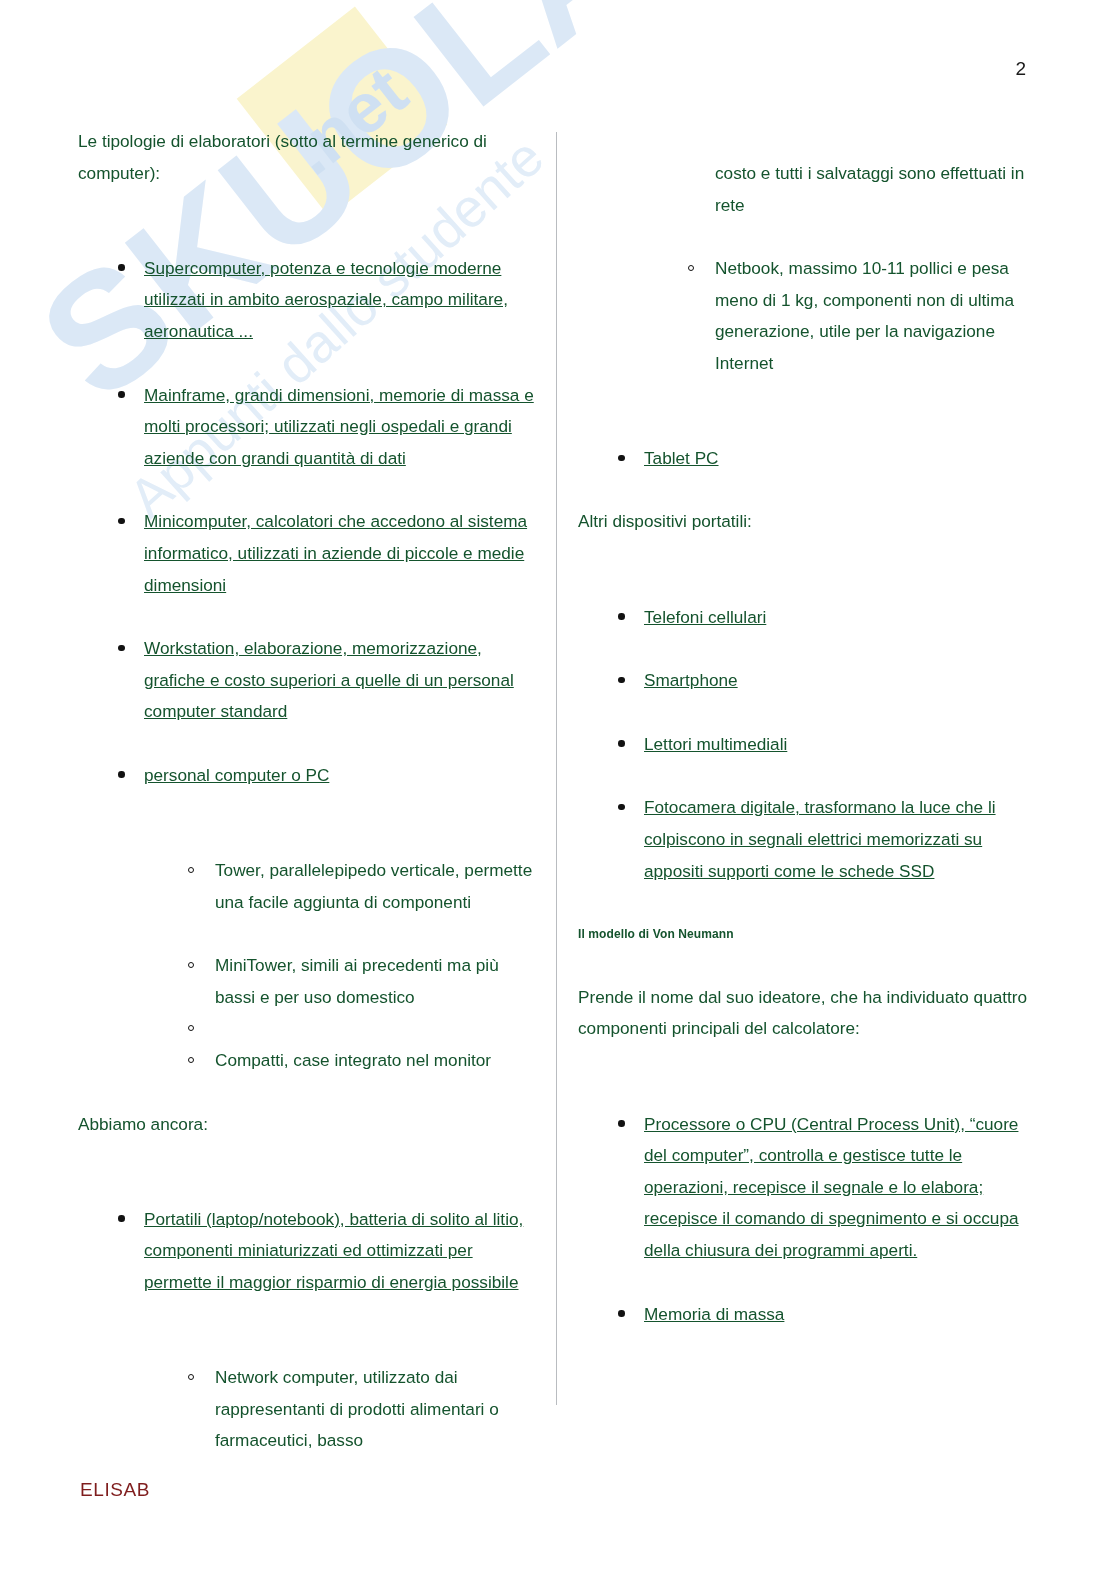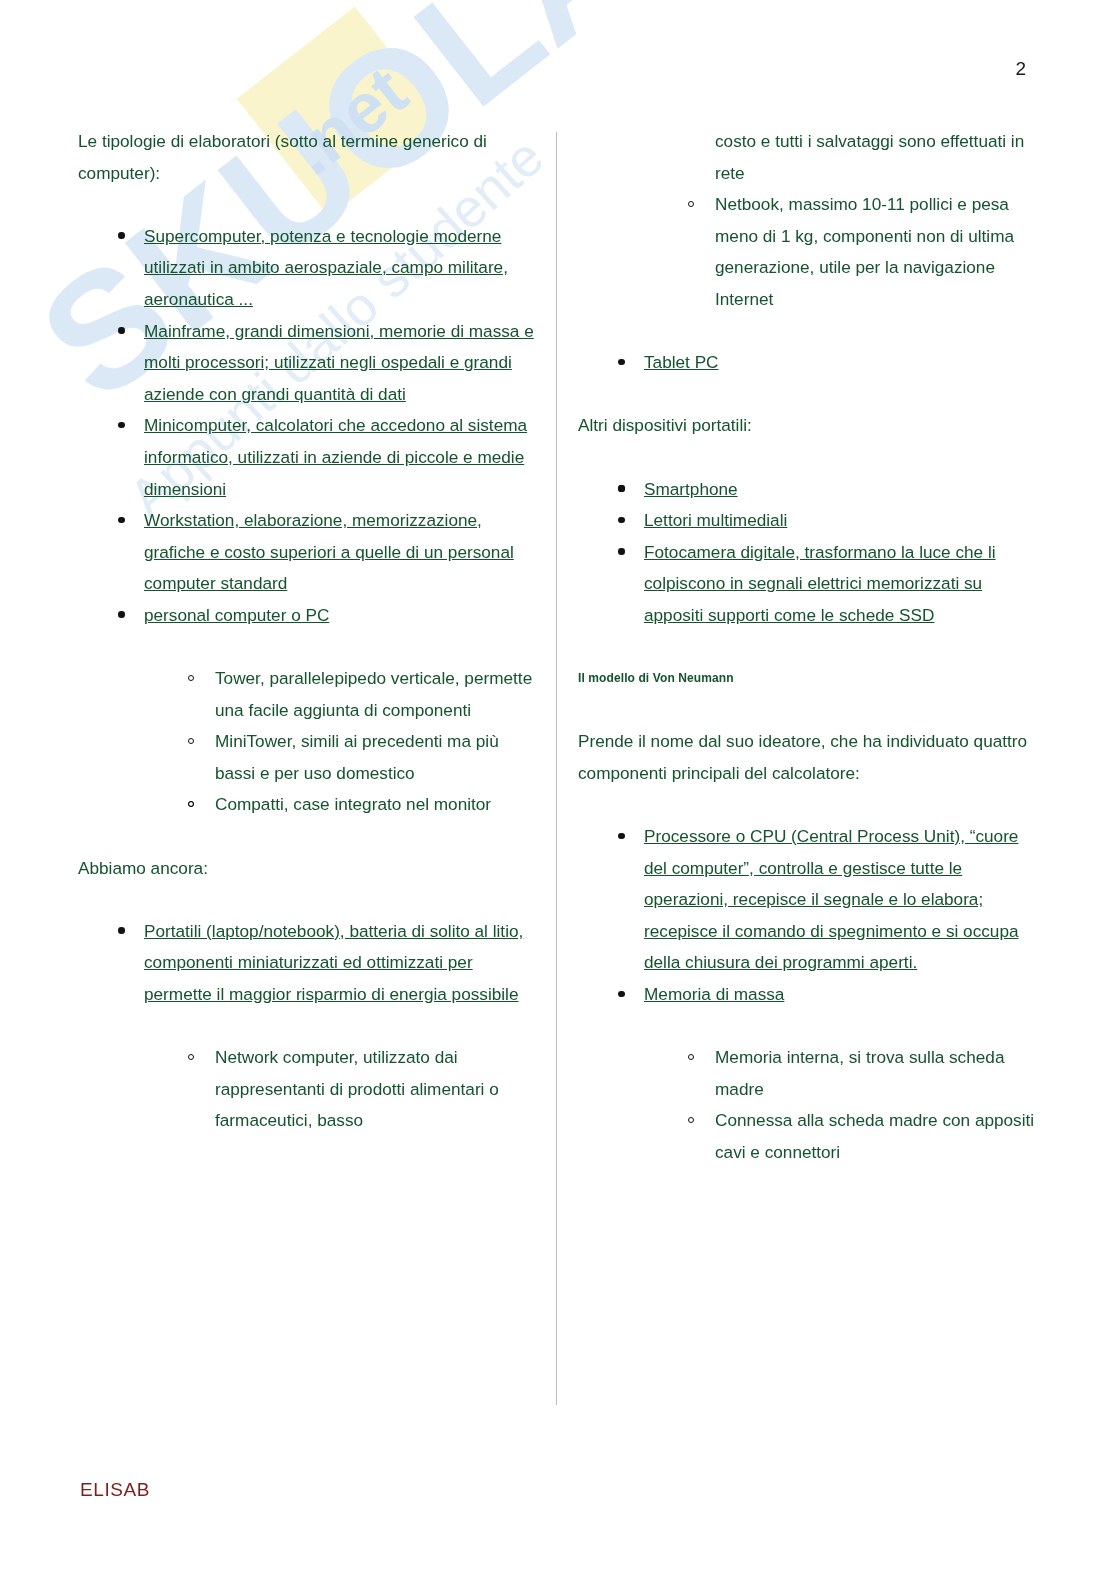--- a/index.html
+++ b/index.html
@@ -112,6 +112,7 @@
   }
   li.item > .txt {
     display: block;
+    margin-top: 32px;
   }
 
   

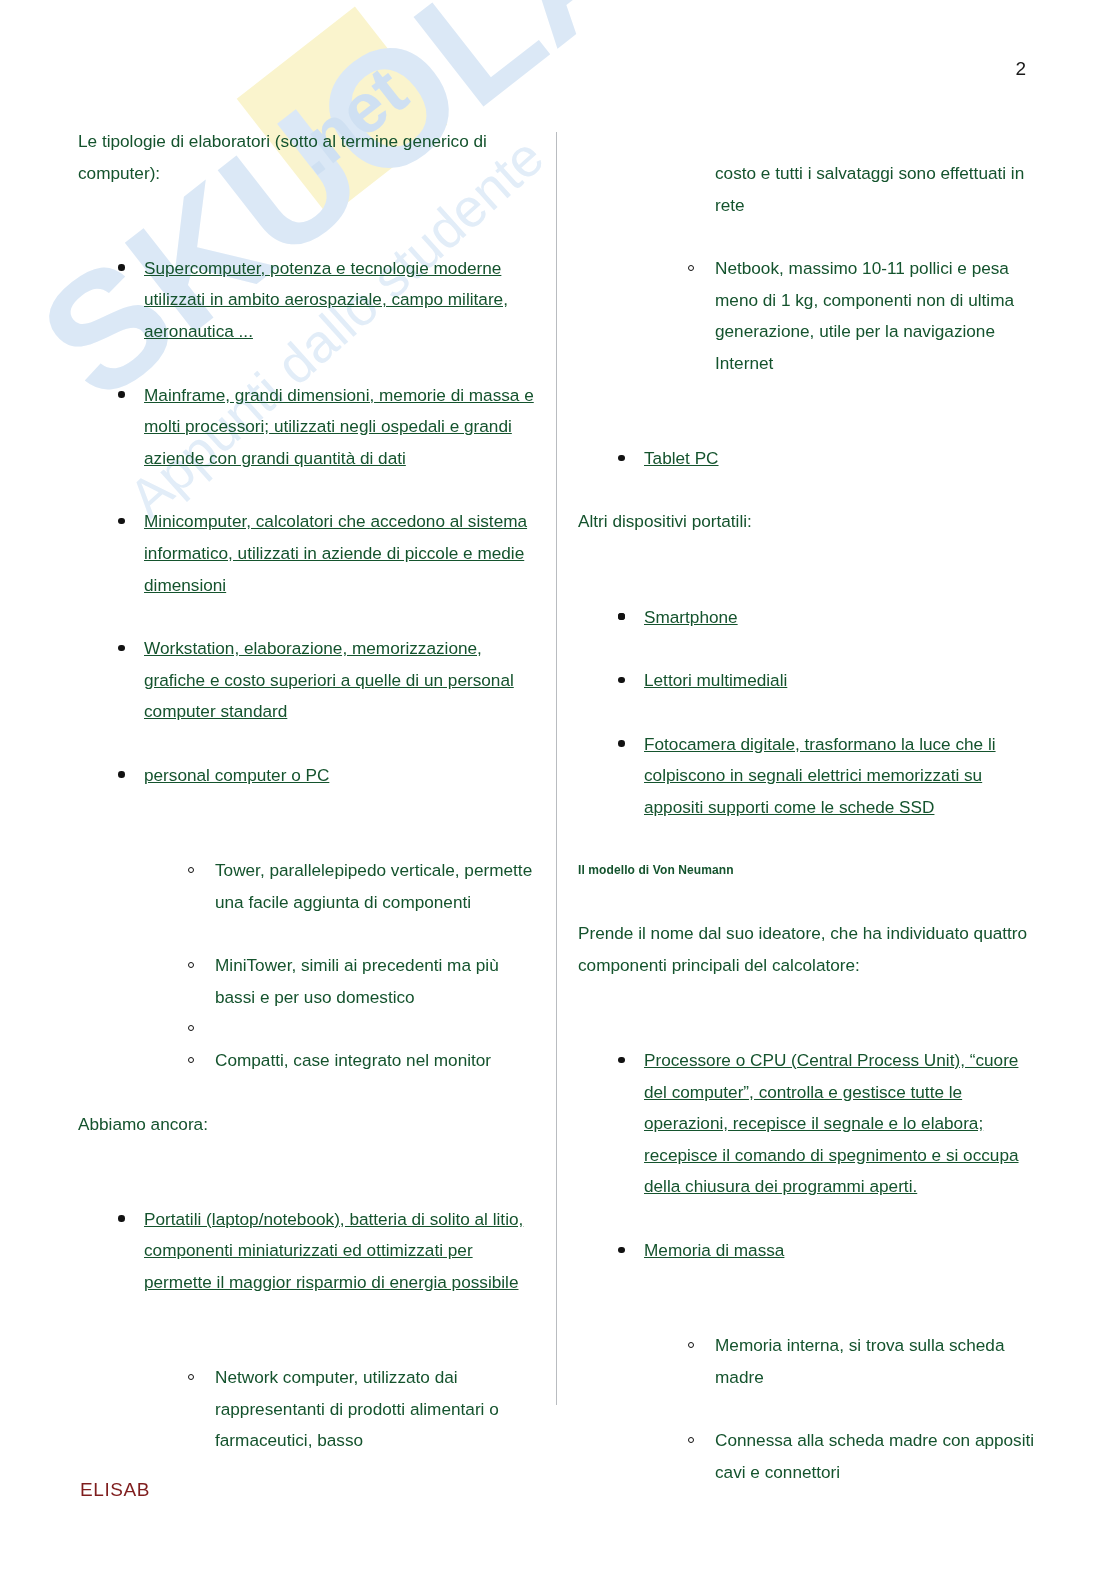--- a/index.html
+++ b/index.html
@@ -272,6 +272,7 @@
     <ul class="lvl1">
       <li class="item">
         <span class="bullet"></span>
+        <span class="txt">Telefoni cellulari</span>
       </li>
       <li class="item">
         <span class="bullet"></span>

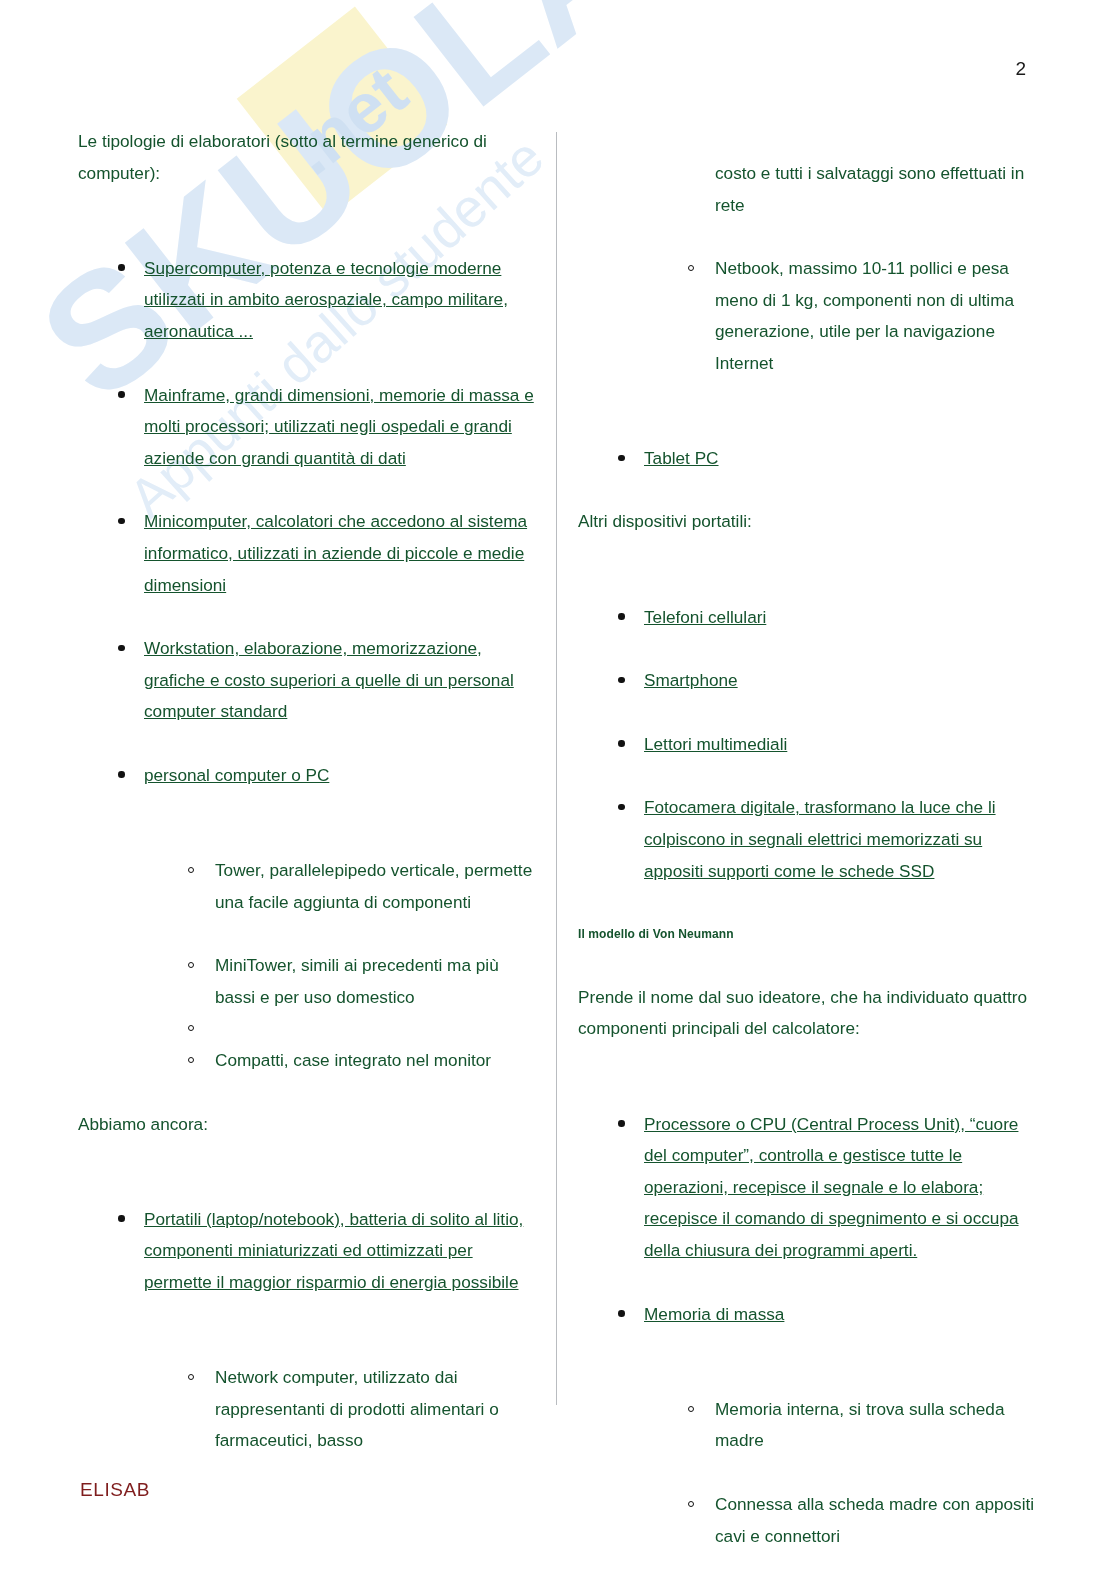--- a/index.html
+++ b/index.html
@@ -311,16 +311,6 @@
 
     <div class="spacer-lg"></div>
 
-    <ul class="lvl2">
-      <li class="item">
-        <span class="bullet"></span>
-        <span class="txt">Memoria interna, si trova sulla scheda madre</span>
-      </li>
-      <li class="item">
-        <span class="bullet"></span>
-        <span class="txt">Connessa alla scheda madre con appositi cavi e connettori</span>
-      </li>
-    </ul>
 
     <div class="spacer-lg"></div>
 

